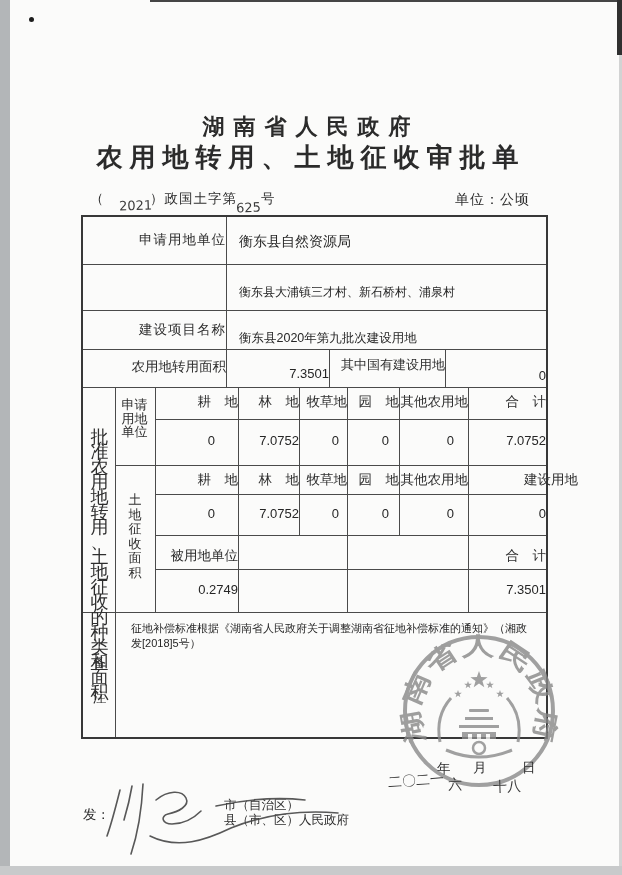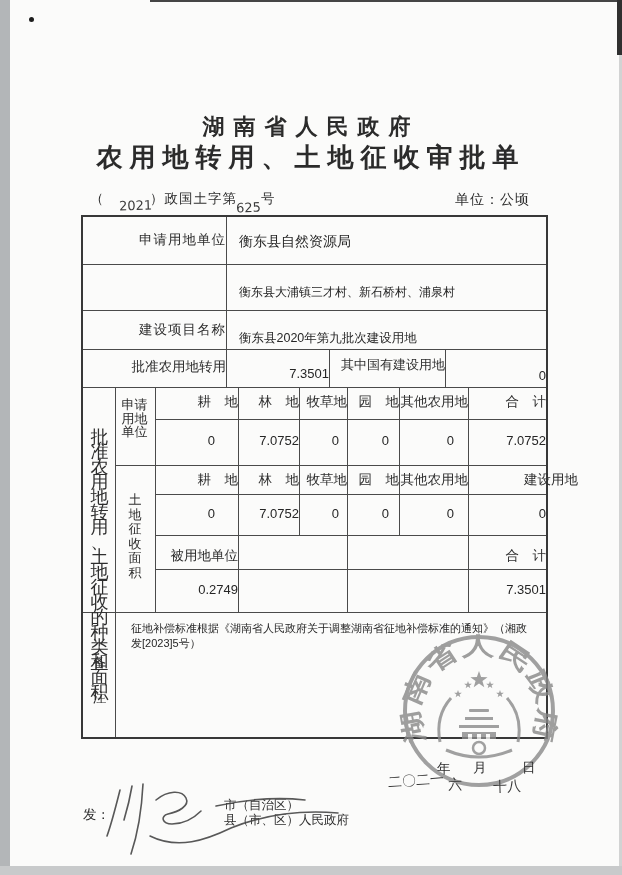--- a/index.html
+++ b/index.html
@@ -72,7 +72,7 @@
     <div class="cellc serif" style="left:0;top:104px;width:143px;font-size:13.5px;letter-spacing:1px;">建设项目名称</div>
     <div class="abs sans" style="left:156px;top:113px;font-size:12.5px;">衡东县2020年第九批次建设用地</div>
 
-    <div class="cellc serif" style="left:0;top:141px;width:143px;font-size:13.5px;">批准农用地转用</div>
+    <div class="cellc serif" style="left:0;top:141px;width:143px;font-size:13.5px;">农用地转用面积</div>
     <div class="cellc sans" style="left:143px;top:149px;width:103px;font-size:13px;">7.3501</div>
     <div class="cellc serif" style="left:246px;top:139px;width:116px;font-size:13px;">其中国有建设用地</div>
     <div class="cellc sans" style="left:362px;top:151px;width:101px;font-size:13px;">0</div>

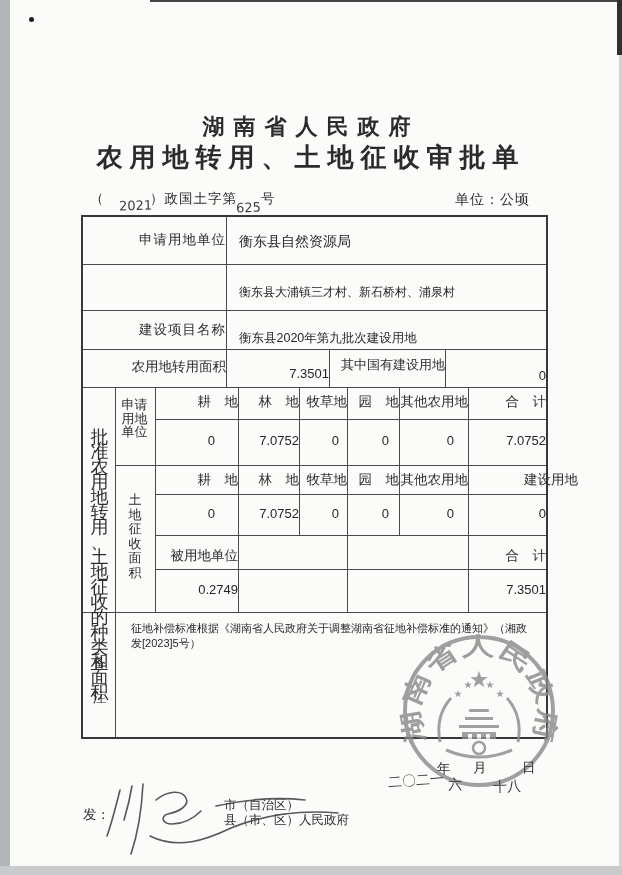--- a/index.html
+++ b/index.html
@@ -115,7 +115,7 @@
     <div class="cellc sans" style="left:385px;top:365px;width:78px;font-size:13px;">7.3501</div>
 
     <div class="vtxt serif" style="left:9px;top:428px;width:15px;font-size:13.5px;line-height:35px;">备注</div>
-    <div class="abs sans" style="left:48px;top:404px;width:405px;font-size:11px;">征地补偿标准根据《湖南省人民政府关于调整湖南省征地补偿标准的通知》（湘政发[2023]5号）</div>
+    <div class="abs sans" style="left:48px;top:404px;width:405px;font-size:11px;">征地补偿标准根据《湖南省人民政府关于调整湖南省征地补偿标准的通知》（湘政发[2018]5号）</div>
   </div>
 
   <svg style="left:398px;top:630px;" width="162" height="162" viewBox="0 0 162 162">

